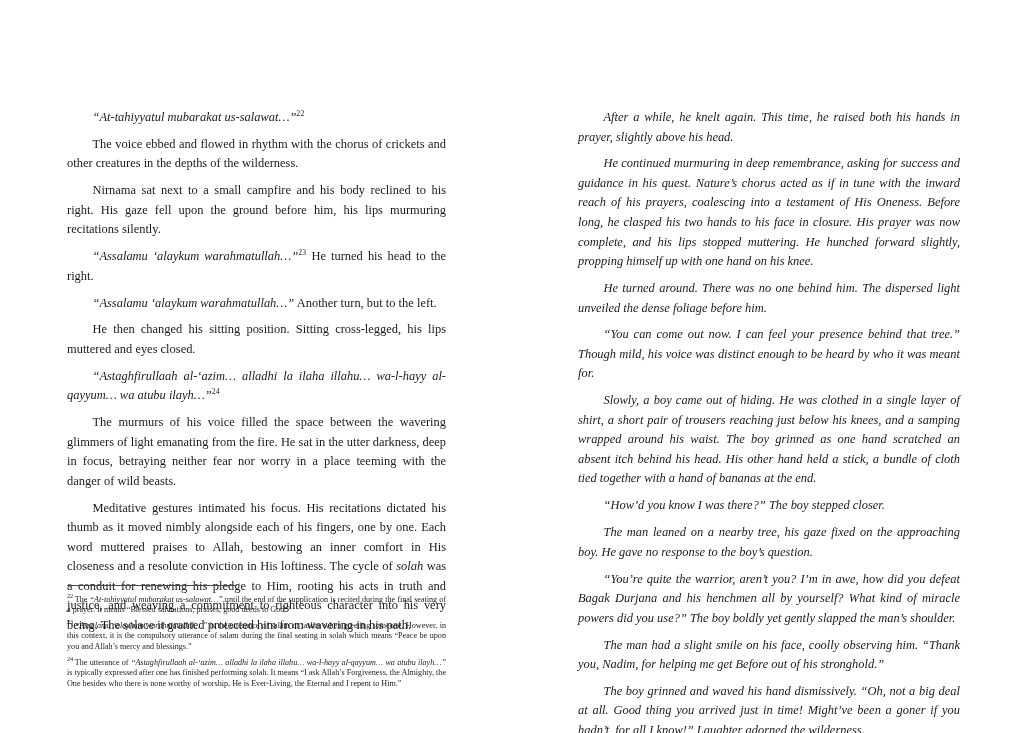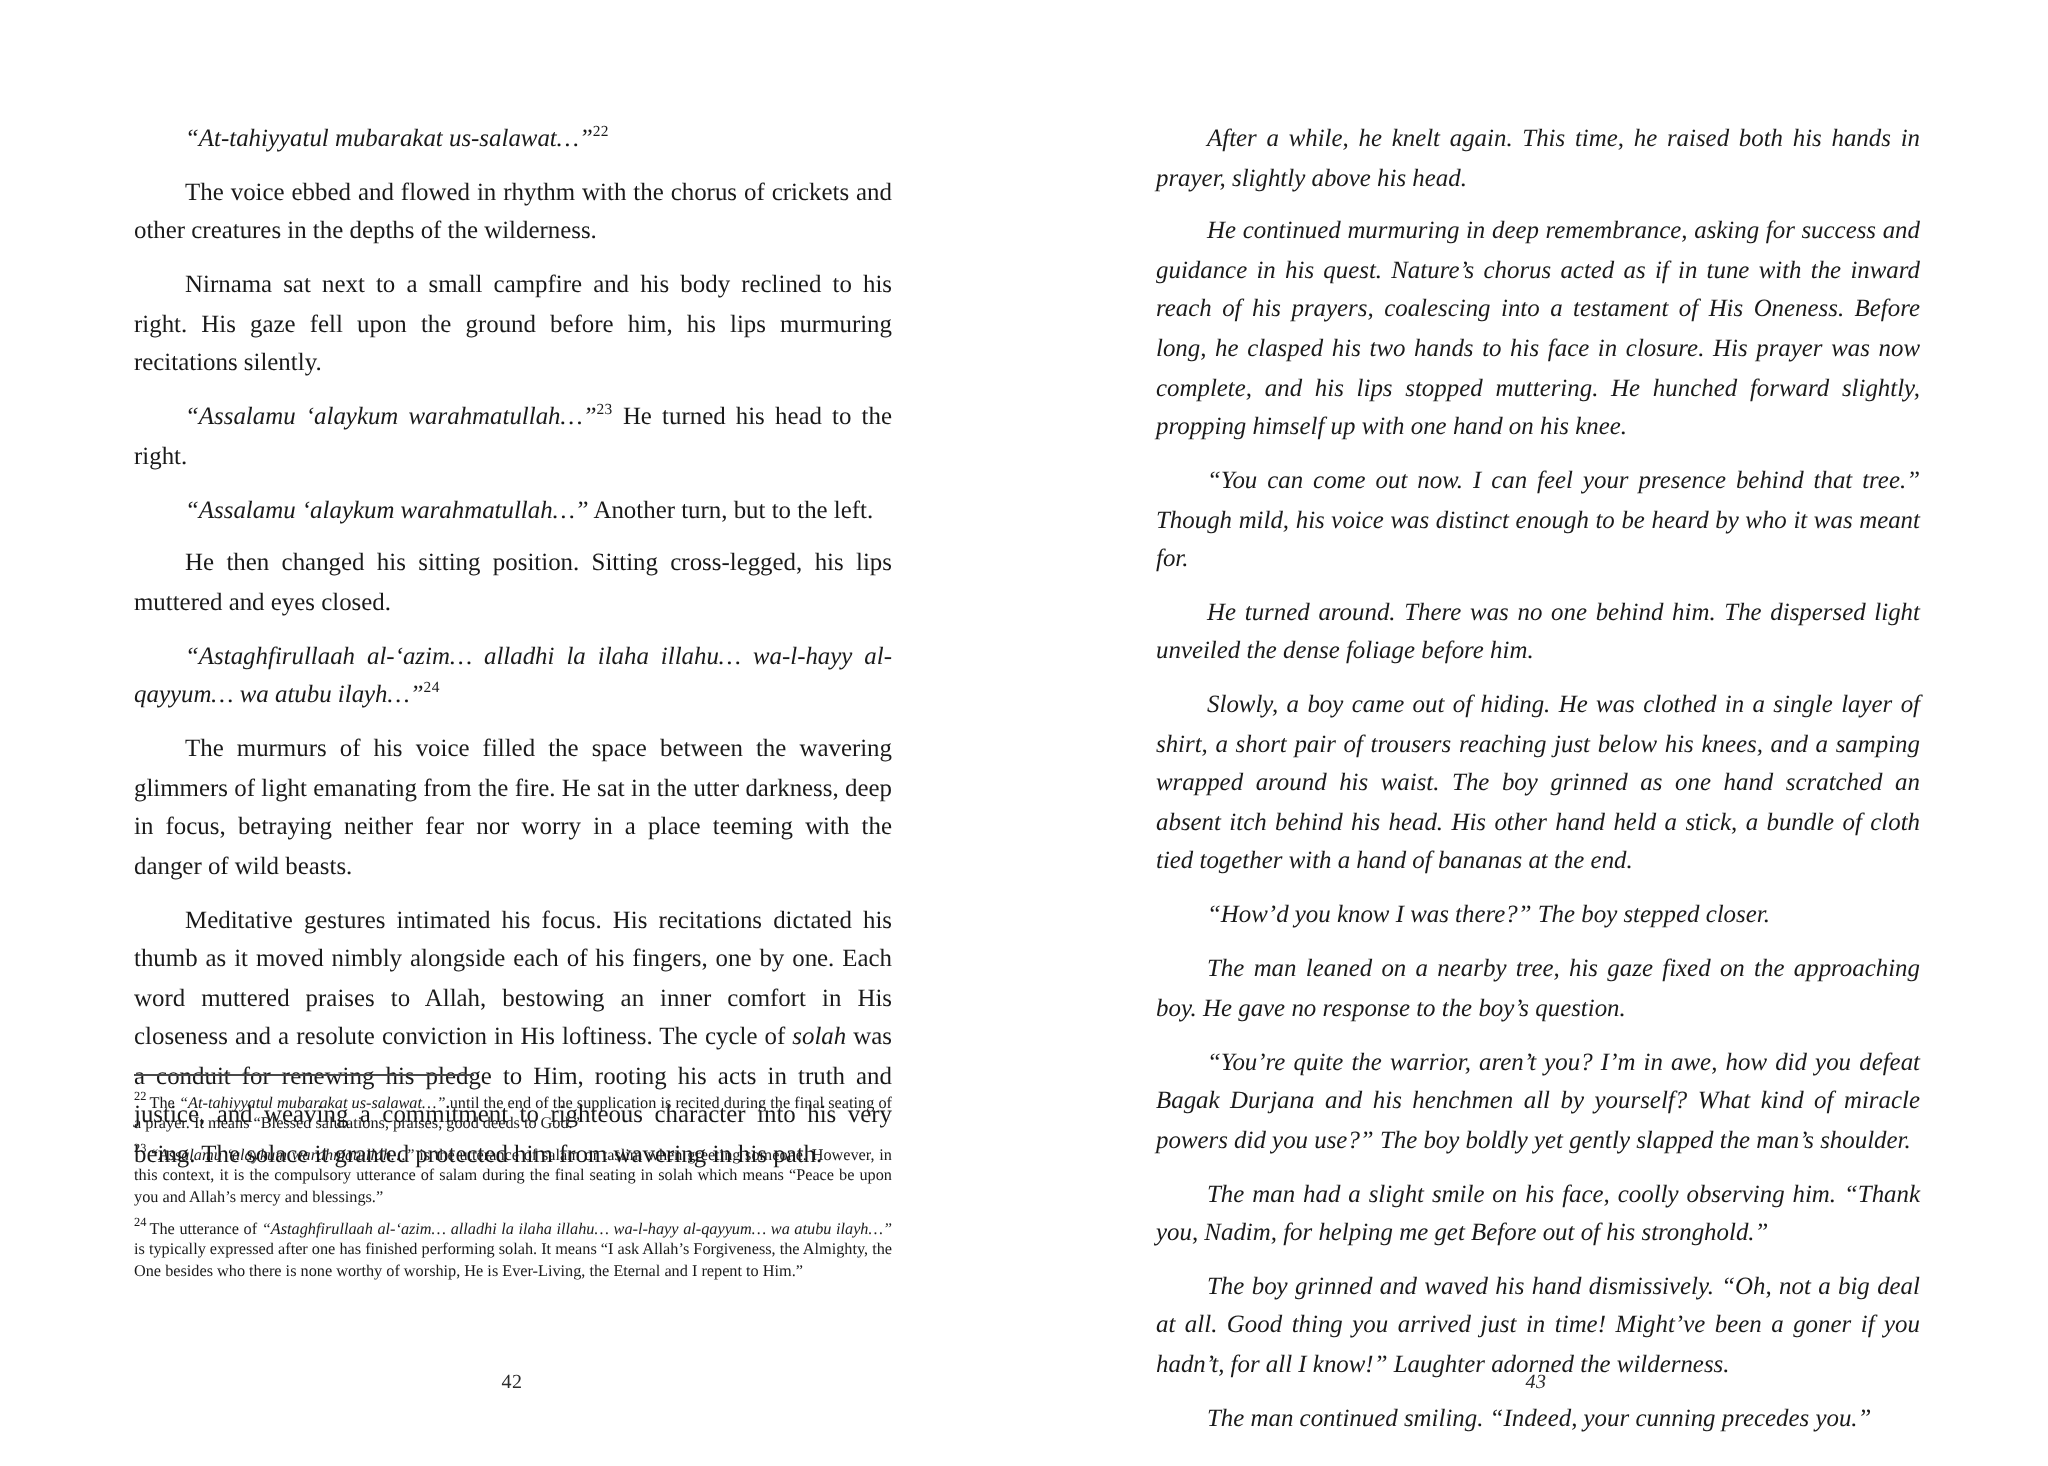--- a/index.html
+++ b/index.html
@@ -25,6 +25,7 @@
     width: 512px;
     height: 637px;
     box-sizing: border-box;
+    margin-top: 48px;
   }
   .page-left   { padding: 60px 66px 0 67px; }
   .page-right  { padding: 60px 64px 0 66px; font-style: italic; }

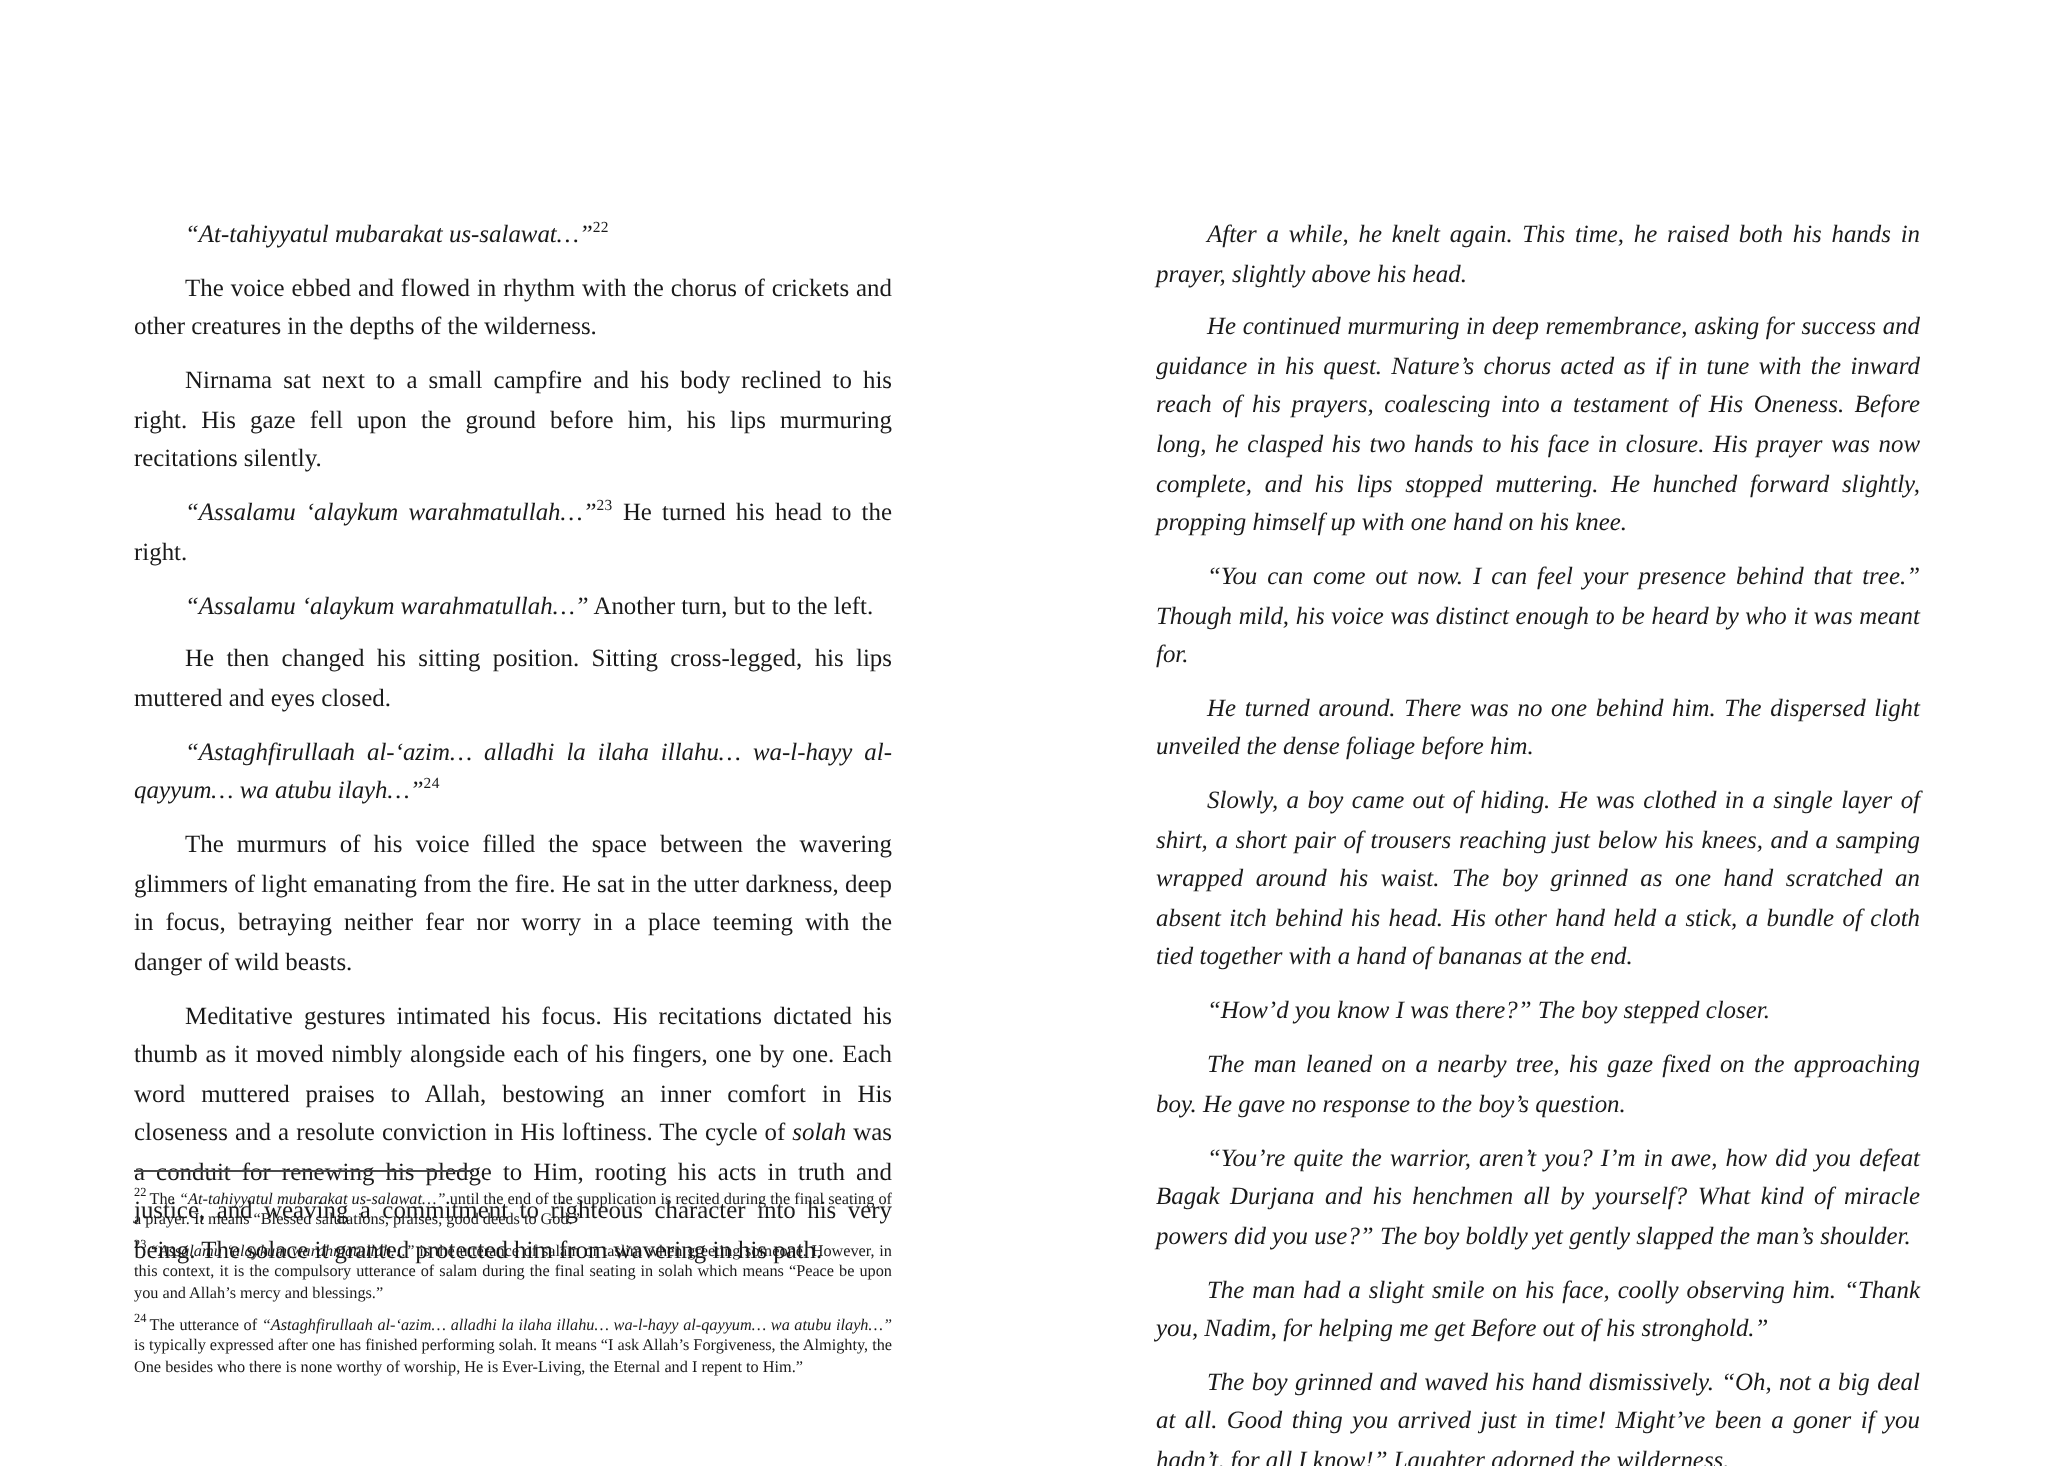--- a/index.html
+++ b/index.html
@@ -137,8 +137,8 @@
       <div id="right-body">
           <p class="para"><span>After a while, he knelt again. This time, he raised both his hands in prayer, slightly above his head.</span></p>
           <p class="para"><span>He continued murmuring in deep remembrance, asking for success and guidance in his quest. Nature’s chorus acted as if in tune with the inward reach of his prayers, coalescing into a testament of His Oneness. Before long, he clasped his two hands to his face in closure. His prayer was now complete, and his lips stopped muttering. He hunched forward slightly, propping himself up with one hand on his knee.</span></p>
+          <p class="para"><span>He turned around. There was no one behind him. The dispersed light unveiled the dense foliage before him.</span></p>
           <p class="para"><span>“You can come out now. I can feel your presence behind that tree.” Though mild, his voice was distinct enough to be heard by who it was meant for.</span></p>
-          <p class="para"><span>He turned around. There was no one behind him. The dispersed light unveiled the dense foliage before him.</span></p>
           <p class="para"><span>Slowly, a boy came out of hiding. He was clothed in a single layer of shirt, a short pair of trousers reaching just below his knees, and a samping wrapped around his waist. The boy grinned as one hand scratched an absent itch behind his head. His other hand held a stick, a bundle of cloth tied together with a hand of bananas at the end.</span></p>
           <p class="para"><span>“How’d you know I was there?” The boy stepped closer.</span></p>
           <p class="para"><span>The man leaned on a nearby tree, his gaze fixed on the approaching boy. He gave no response to the boy’s question.</span></p>

